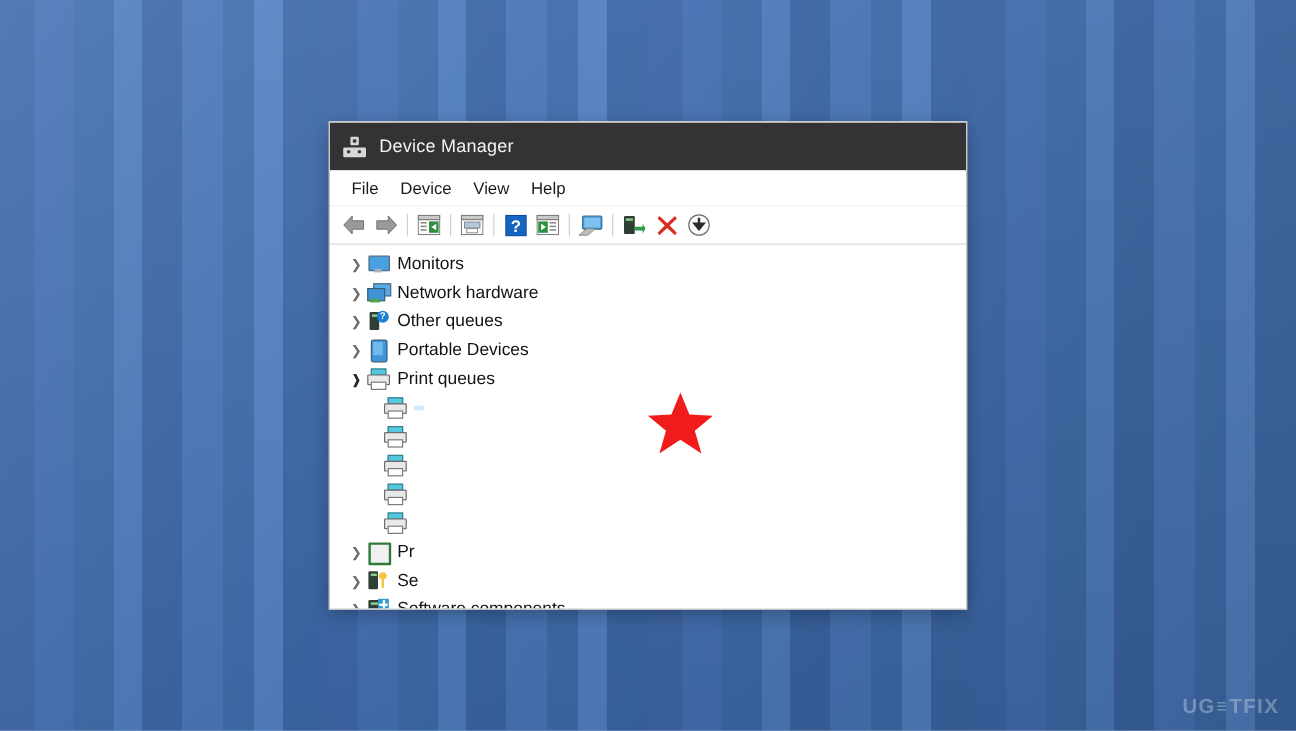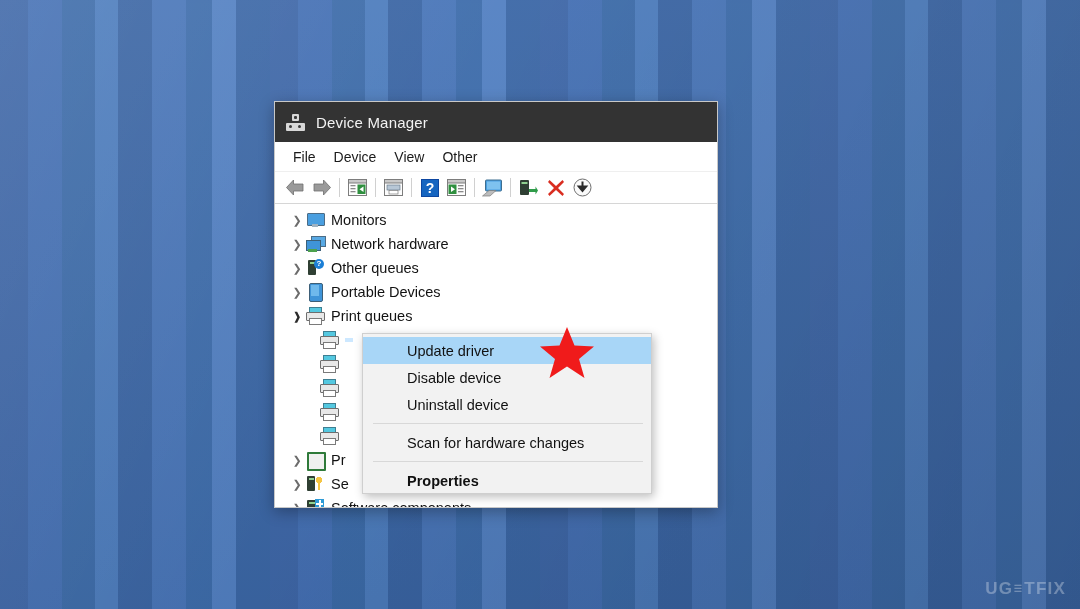--- a/index.html
+++ b/index.html
@@ -65,7 +65,7 @@
     position: absolute;
     left: 274px;
     top: 101px;
-    width: 444px;
+    width: 532px;
     height: 407px;
     background: #ffffff;
     box-shadow: 0 4px 14px rgba(0,0,0,0.30);

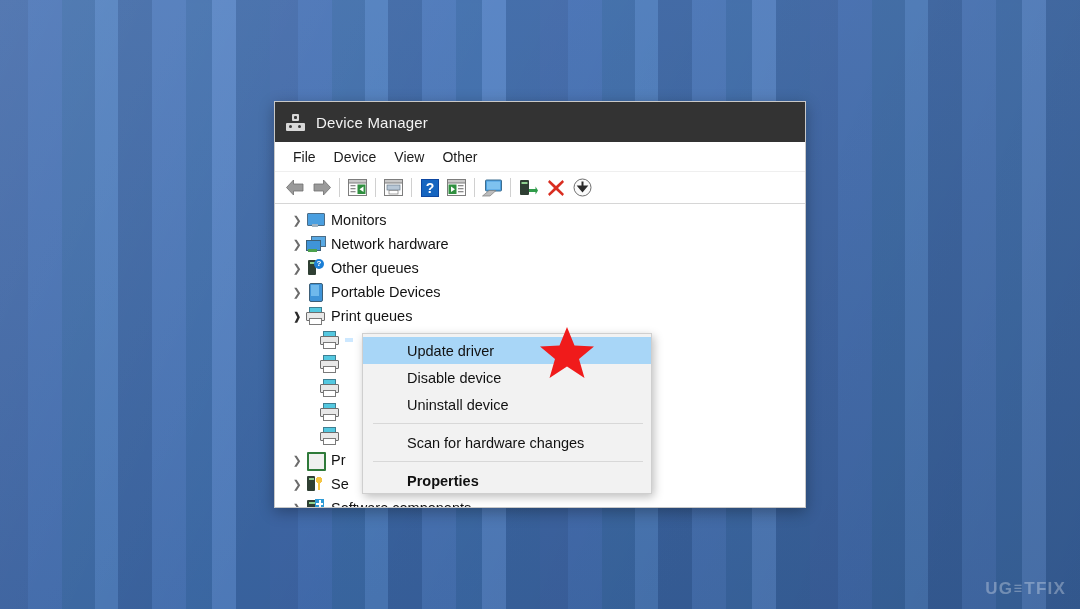--- a/index.html
+++ b/index.html
@@ -364,7 +364,7 @@
       <div class="menu-item">File</div>
       <div class="menu-item">Device</div>
       <div class="menu-item">View</div>
-      <div class="menu-item">Other</div>
+      <div class="menu-item">Help</div>
     </div>
 
     <div id="toolbar">

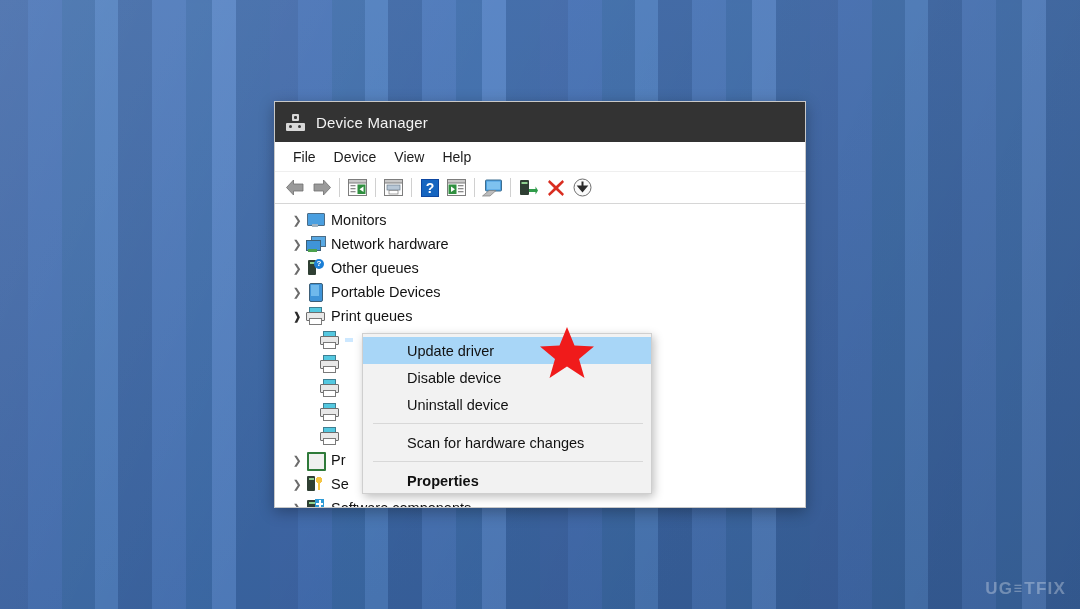--- a/index.html
+++ b/index.html
@@ -570,15 +570,6 @@
     </div>
   </div>
 
-  <div id="context-menu">
-    <div class="ctx-item highlight">Update driver</div>
-    <div class="ctx-item">Disable device</div>
-    <div class="ctx-item">Uninstall device</div>
-    <div class="ctx-sep"></div>
-    <div class="ctx-item">Scan for hardware changes</div>
-    <div class="ctx-sep"></div>
-    <div class="ctx-item bold">Properties</div>
-  </div>
 
   <div id="star-annotation">
     <svg width="58" height="56" viewBox="0 0 58 56" aria-hidden="true">

